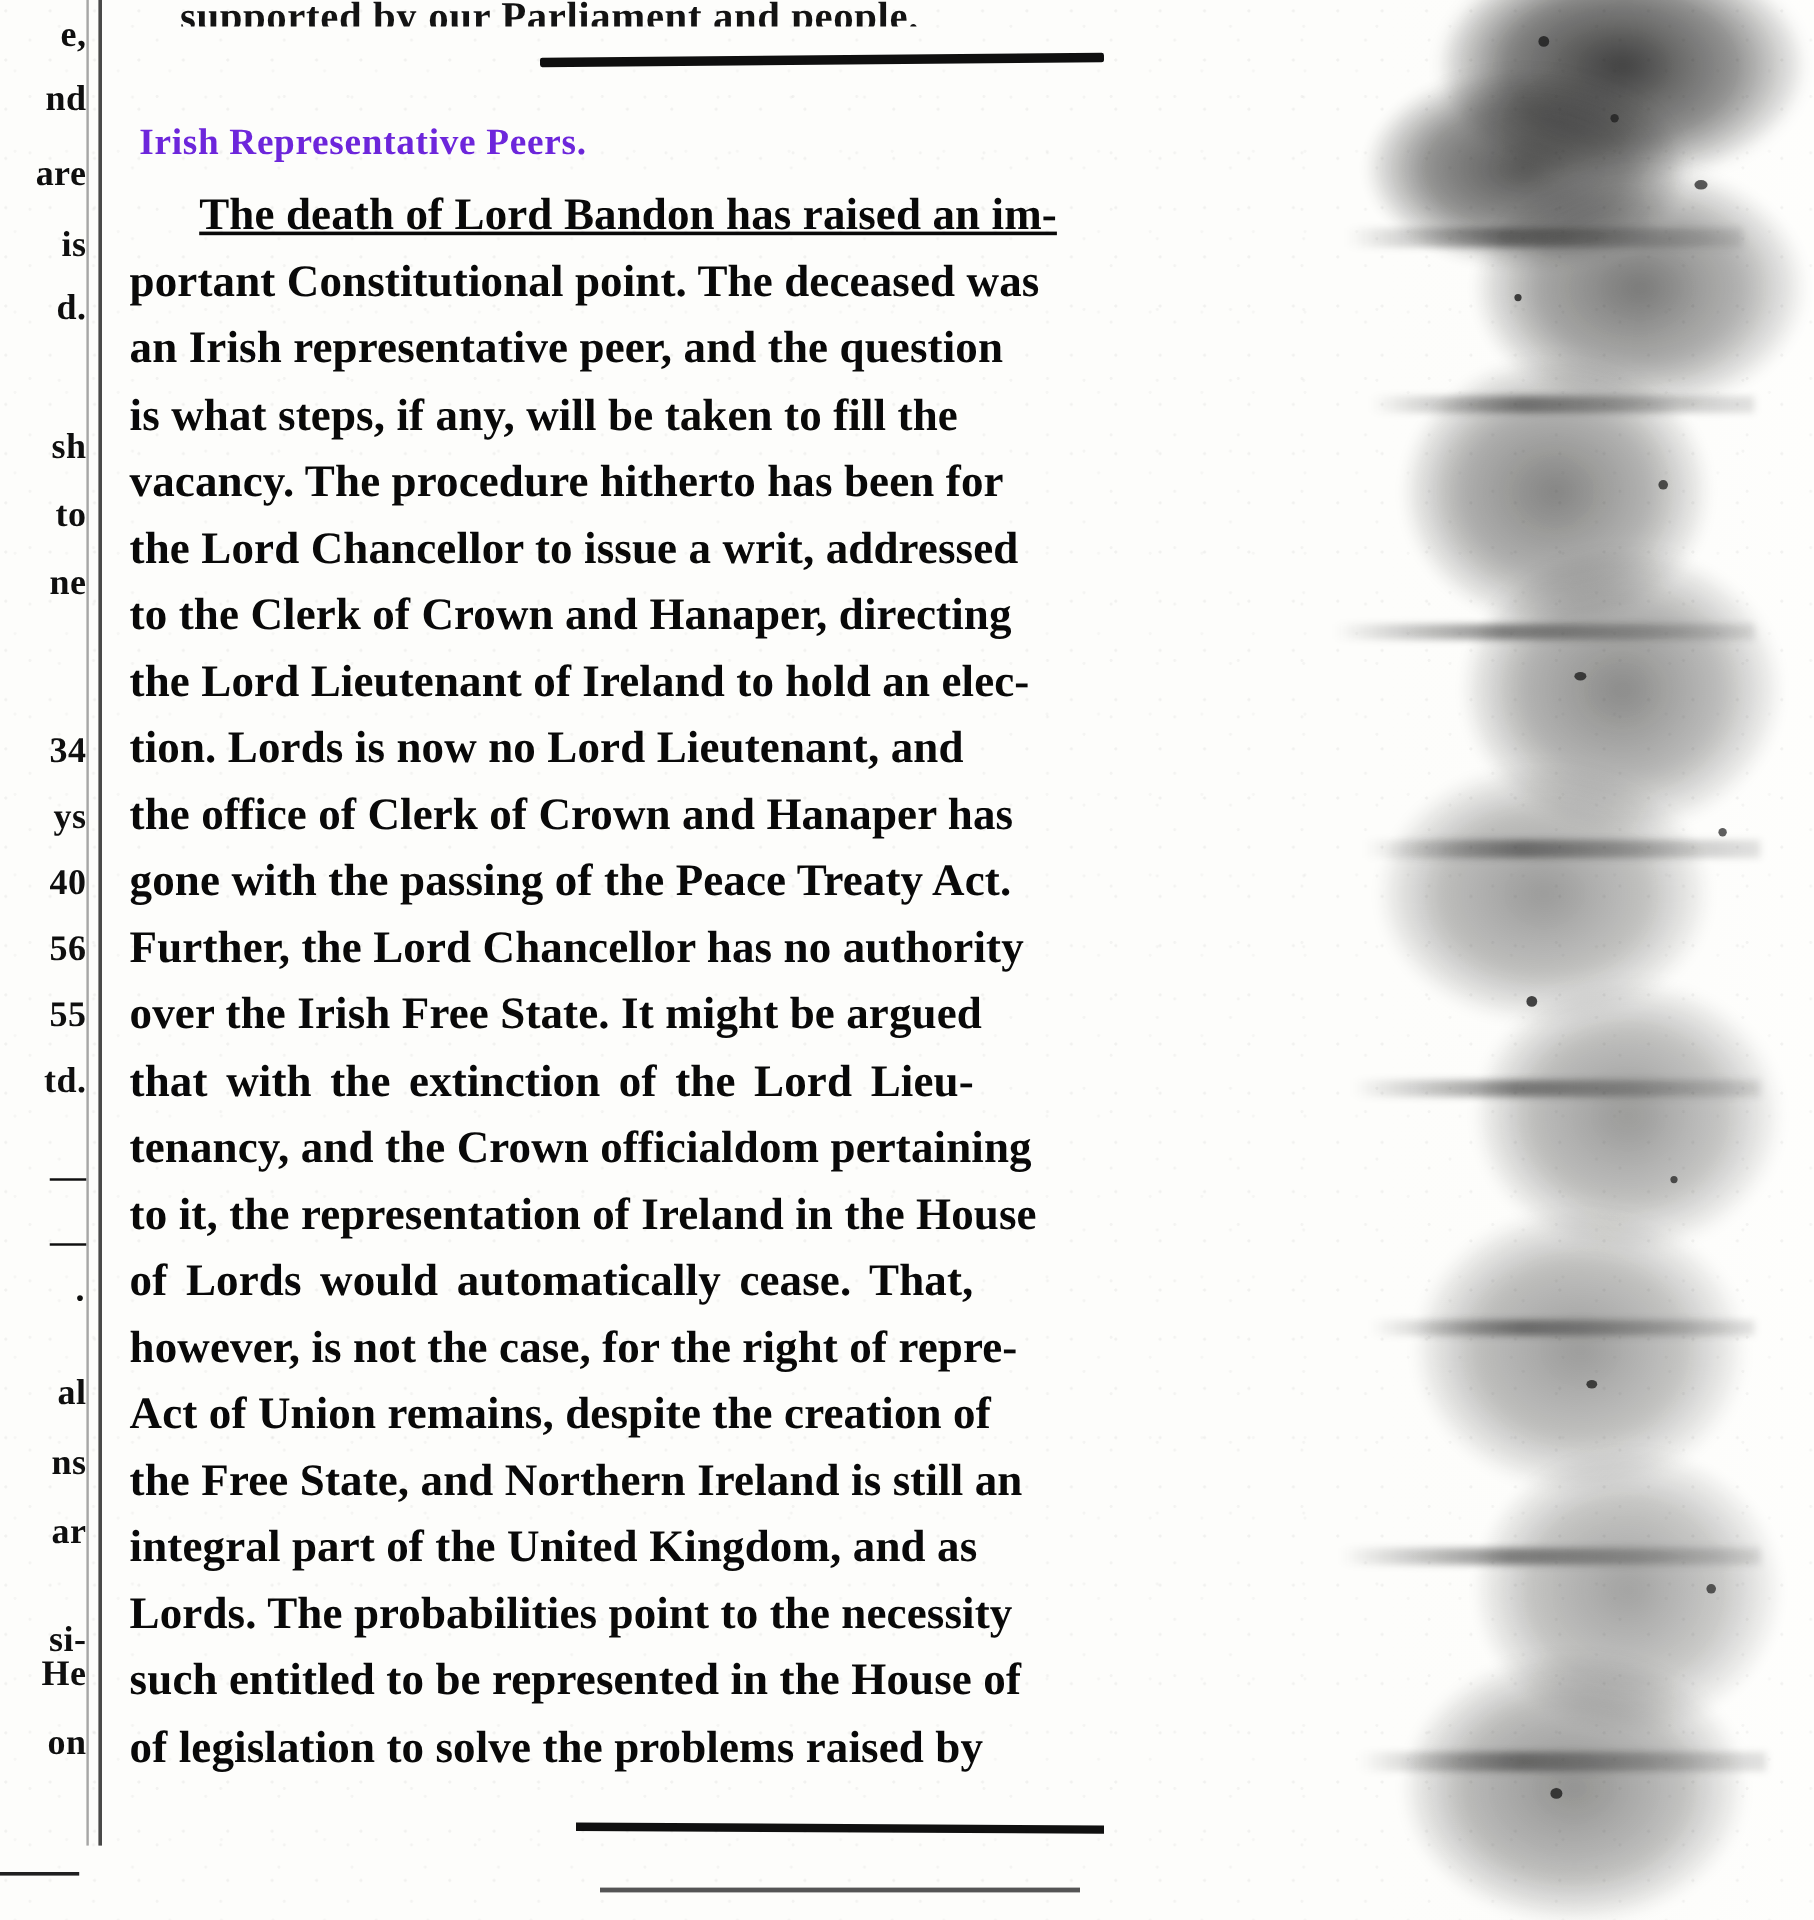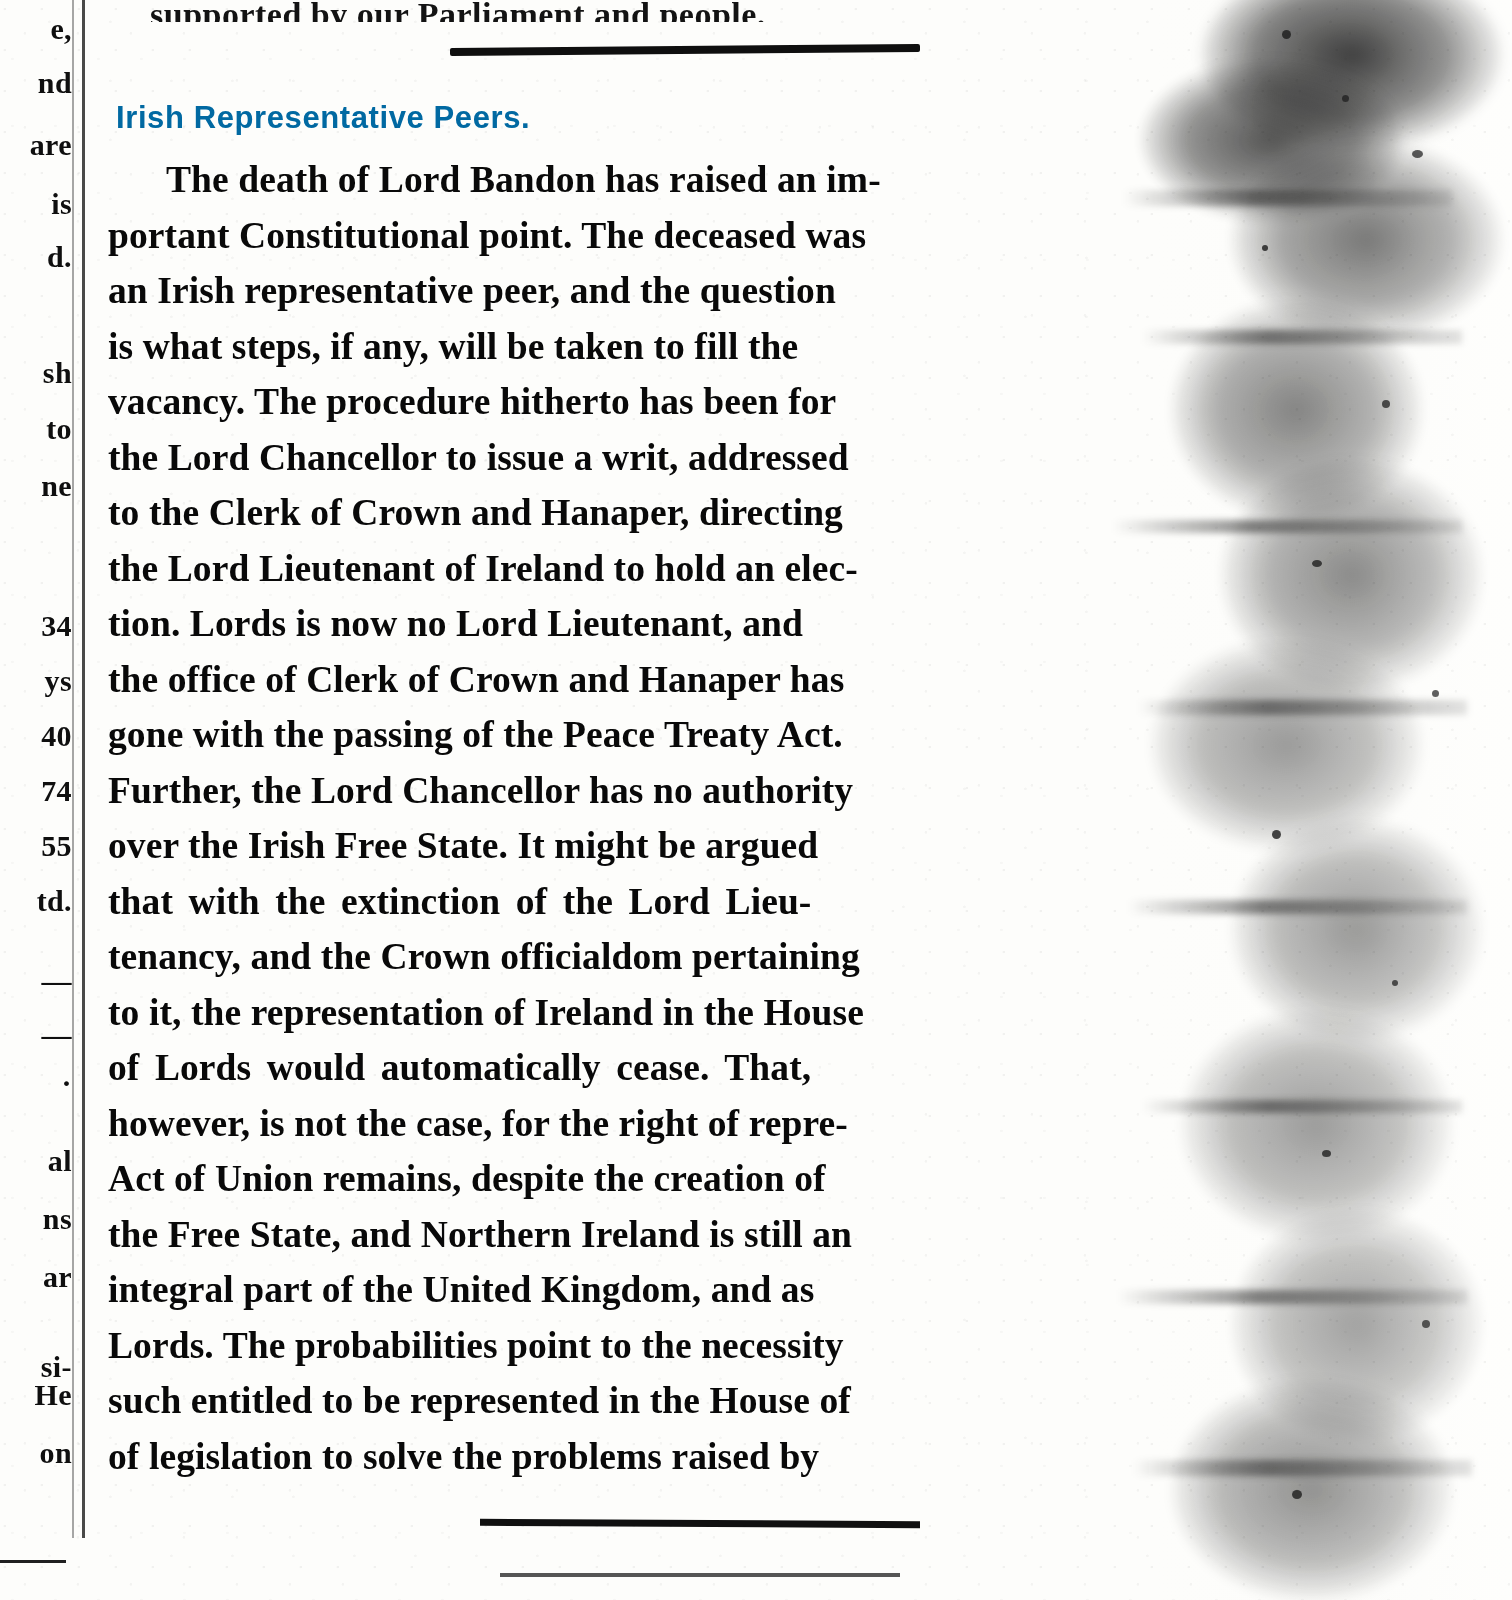--- a/index.html
+++ b/index.html
@@ -123,11 +123,11 @@
     position: absolute;
     left: 16px;
     top: 100px;
-    font-family: Liberation Sans, sans-serif;
+    font-family: Liberation Serif, serif;
     font-size: 31px;
     font-weight: 700;
     letter-spacing: .6px;
-    color: #0369a1;
+    color: #6d28d9;
     white-space: nowrap;
   }
 

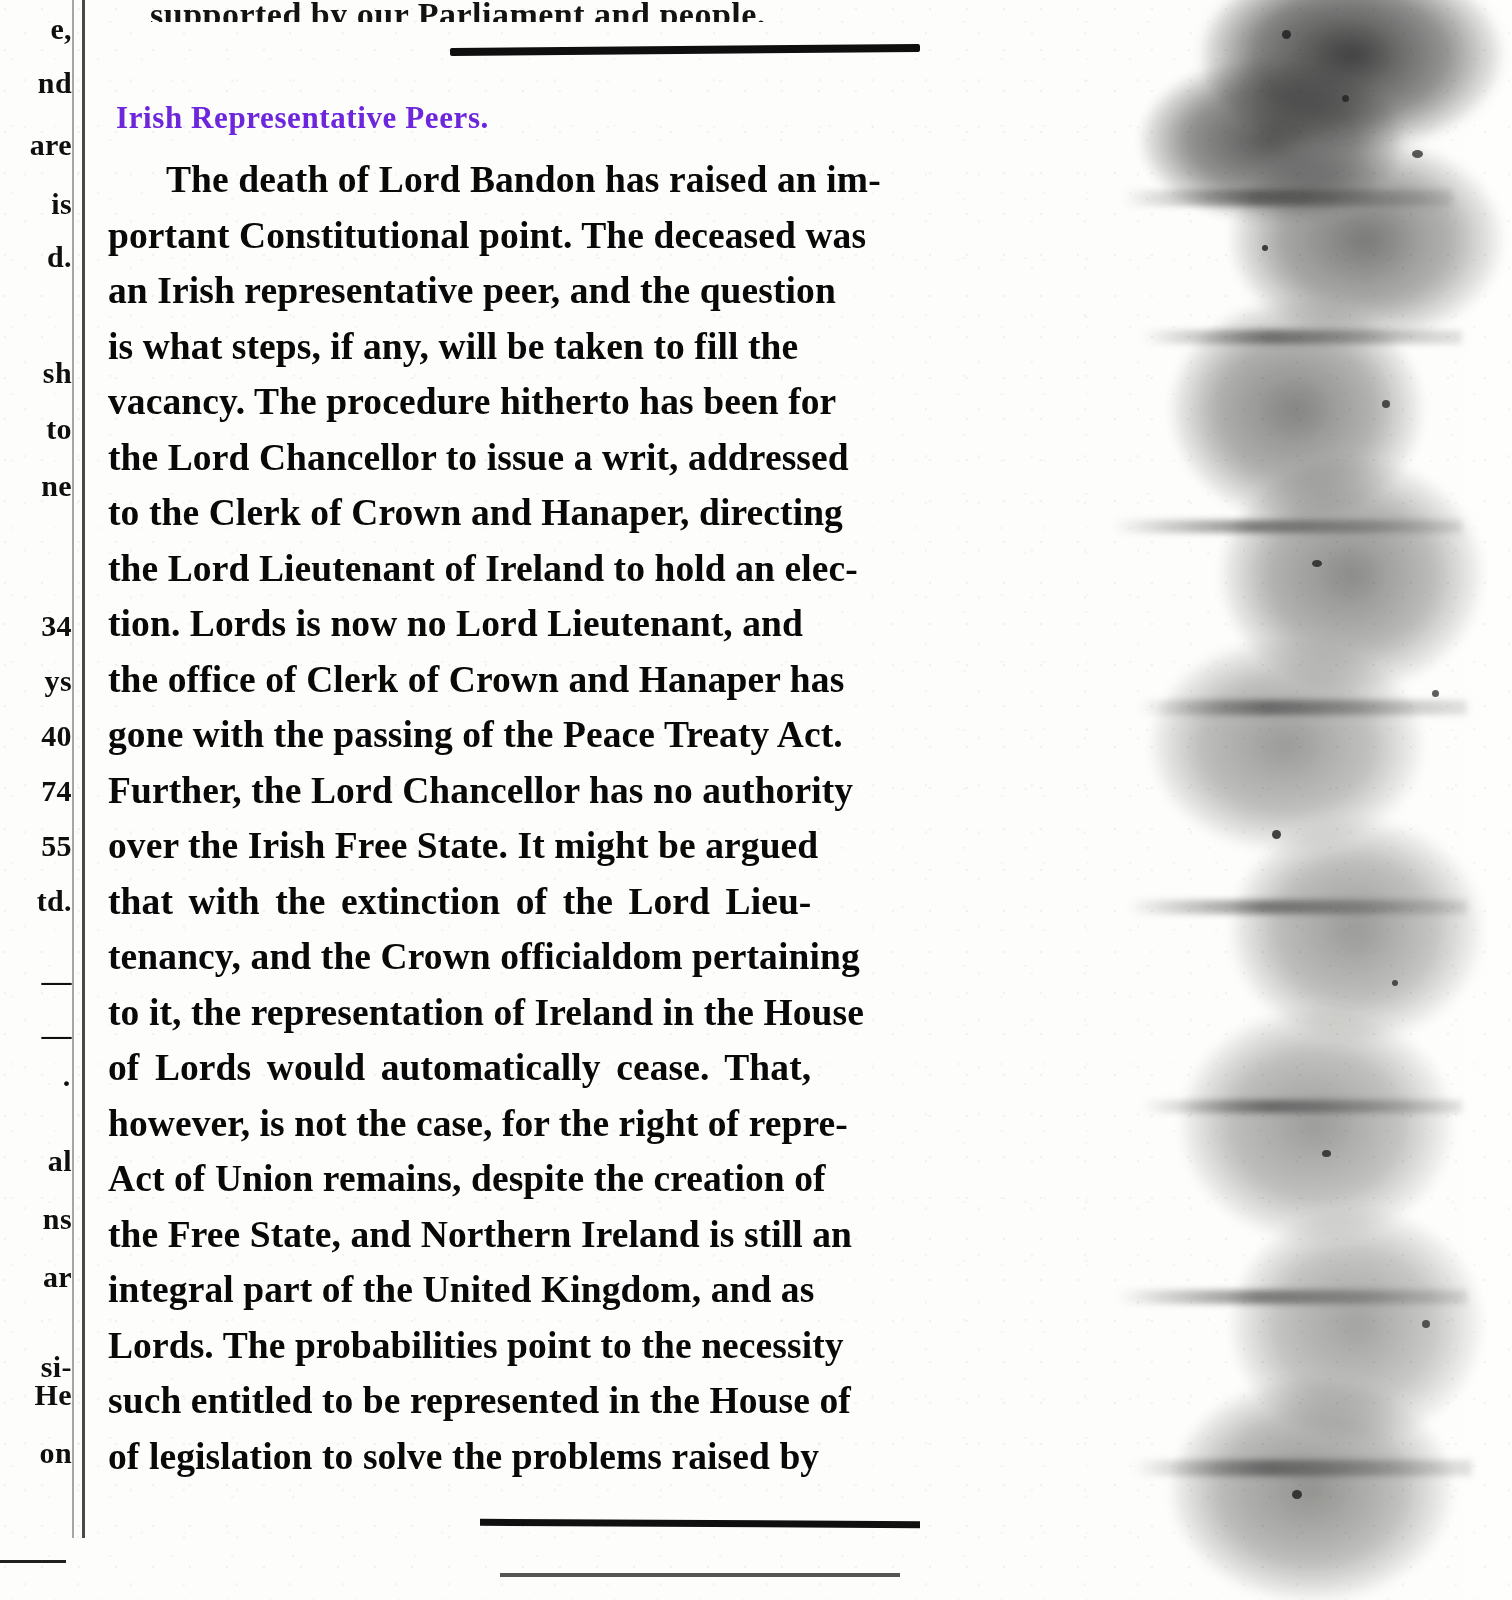--- a/index.html
+++ b/index.html
@@ -148,7 +148,7 @@
     height: 55.5px;
     font-weight: 600;
   }
-  #body-text .ln.indent { text-indent: 58px; }
+  #body-text .ln.indent { text-indent: 58px; text-decoration: underline; }
   #body-text .ln.spread {
     white-space: nowrap;
     word-spacing: 6px;

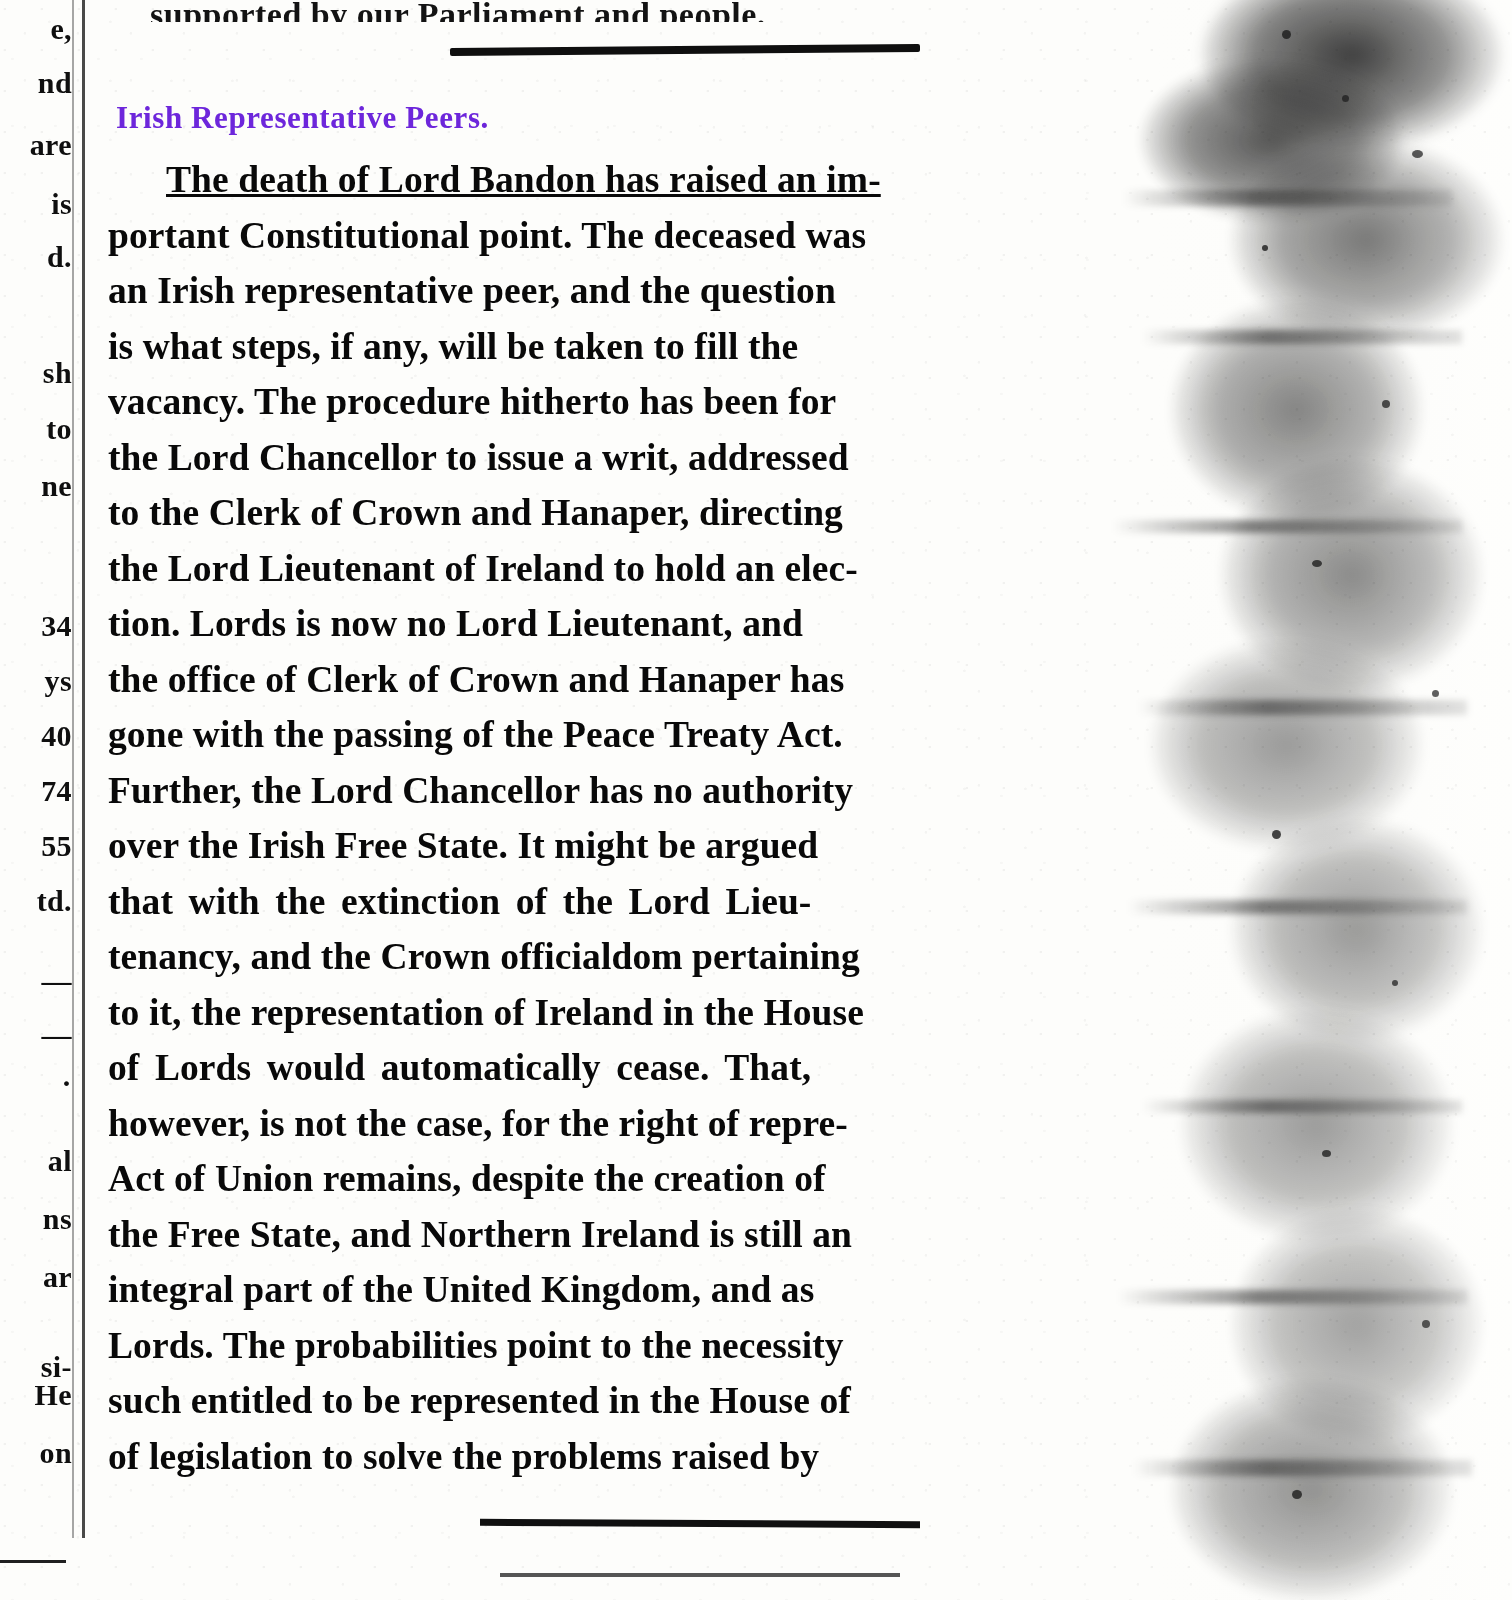--- a/index.html
+++ b/index.html
@@ -225,7 +225,7 @@
     <span class="frag" style="top:605px">34</span>
     <span class="frag" style="top:660px">ys</span>
     <span class="frag" style="top:715px">40</span>
-    <span class="frag" style="top:770px">74</span>
+    <span class="frag" style="top:770px">56</span>
     <span class="frag" style="top:825px">55</span>
     <span class="frag" style="top:880px">td.</span>
     <span class="frag" style="top:960px">—</span>

